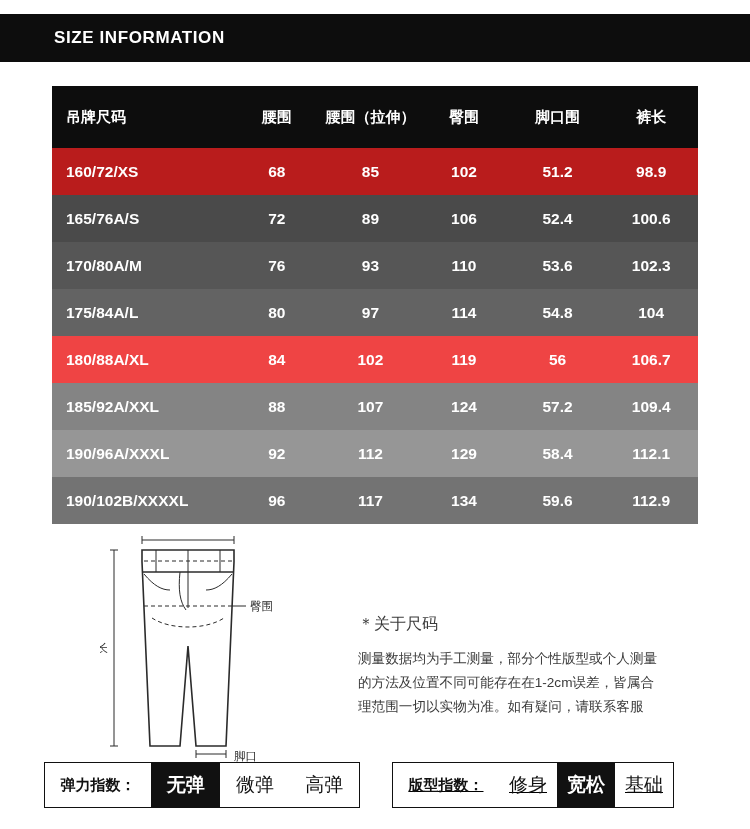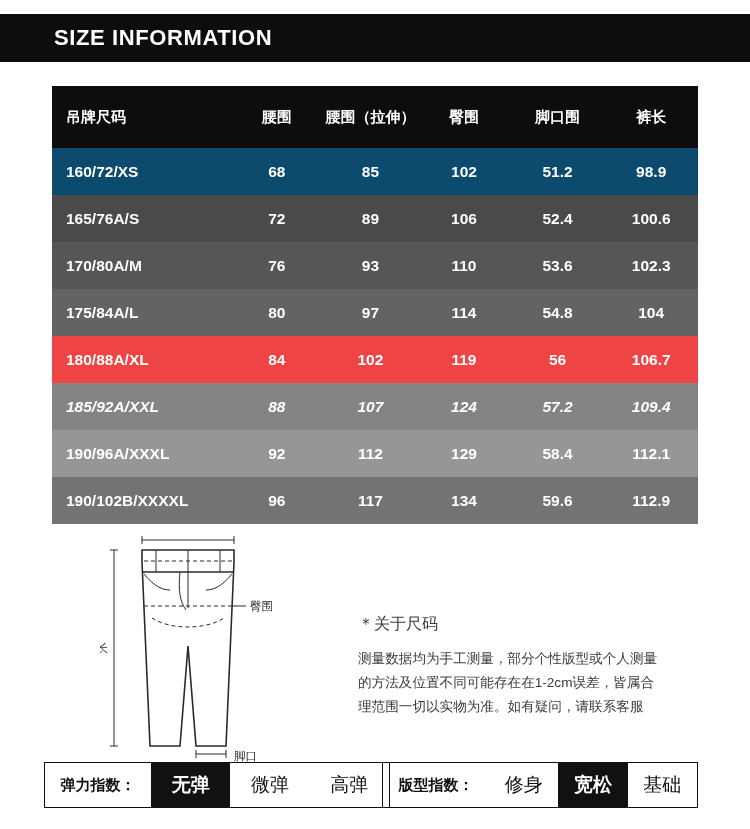--- a/index.html
+++ b/index.html
@@ -27,7 +27,7 @@
   }
   .header-title {
     color: #ffffff;
-    font-size: 22px;
+    font-size: 17px;
     font-weight: bold;
     letter-spacing: 0.6px;
     margin-left: 54px;

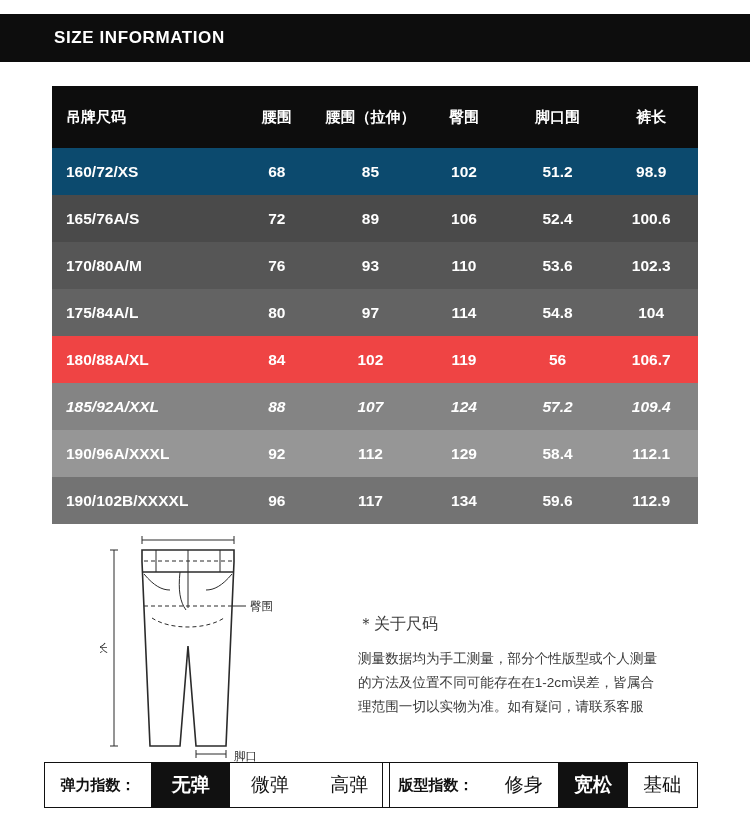--- a/index.html
+++ b/index.html
@@ -137,7 +137,7 @@
       </tr>
     </thead>
     <tbody id="table-body">
-        <tr style="background: #0c4a6e;">
+        <tr style="background: #b91c1c;">
           <td class="col-label">160/72/XS</td>
           <td class="col-num">68</td>
           <td class="col-num">85</td>

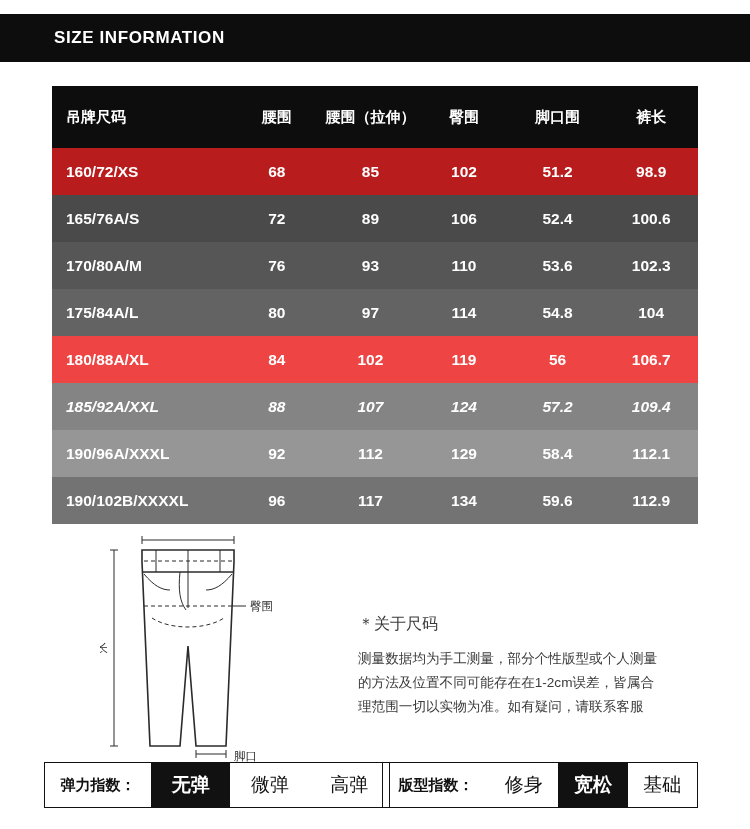--- a/index.html
+++ b/index.html
@@ -177,7 +177,7 @@
           <td class="col-num">56</td>
           <td class="col-num">106.7</td>
         </tr>
-        <tr style="background: rgb(132, 132, 132); font-style: italic;">
+        <tr style="background: rgb(132, 132, 132);">
           <td class="col-label">185/92A/XXL</td>
           <td class="col-num">88</td>
           <td class="col-num">107</td>

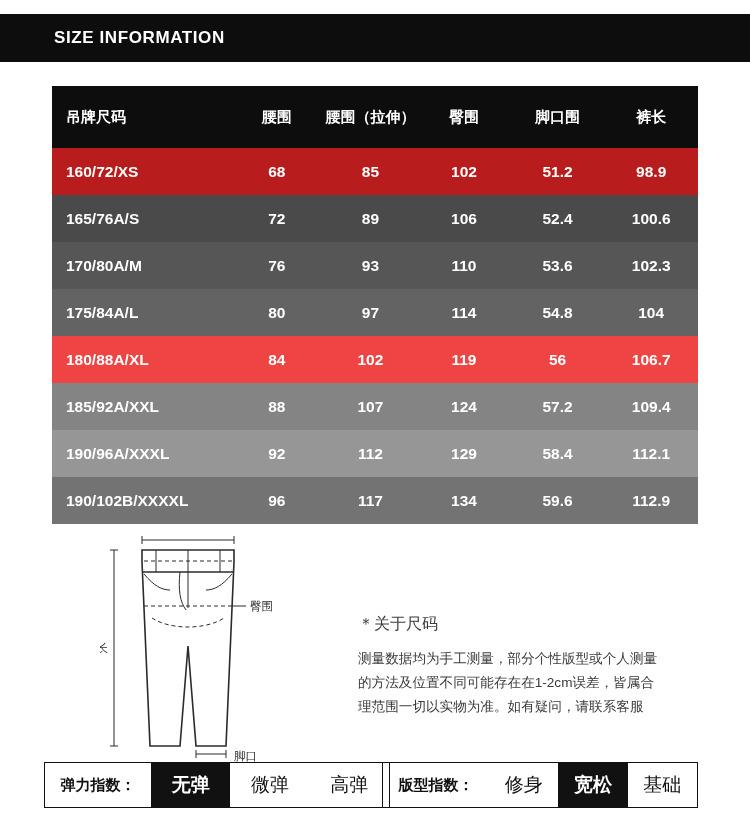--- a/index.html
+++ b/index.html
@@ -98,7 +98,7 @@
     display: flex;
     align-items: stretch;
   }
-  .index-left  { left: 44px;  width: 346px; }
+  .index-left  { left: 44px;  width: 316px; }
   .index-right { left: 382px; width: 316px; }
   .index-label {
     display: flex; align-items: center; justify-content: center;

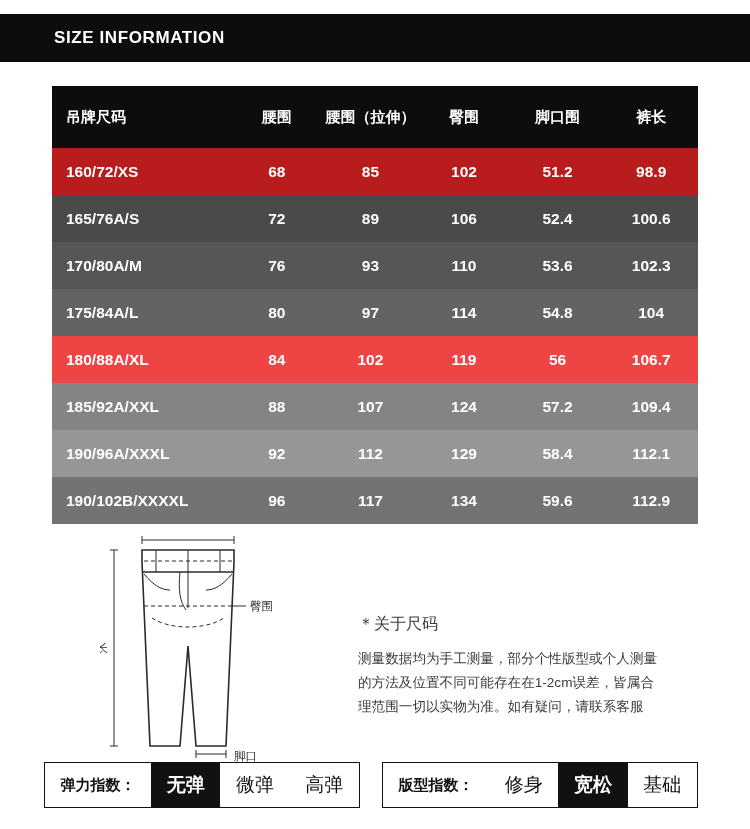--- a/index.html
+++ b/index.html
@@ -99,7 +99,7 @@
     align-items: stretch;
   }
   .index-left  { left: 44px;  width: 316px; }
-  .index-right { left: 382px; width: 316px; }
+  .index-right { left: 392px; width: 282px; text-decoration: underline; }
   .index-label {
     display: flex; align-items: center; justify-content: center;
     font-size: 15px; font-weight: bold; color: #111111;

